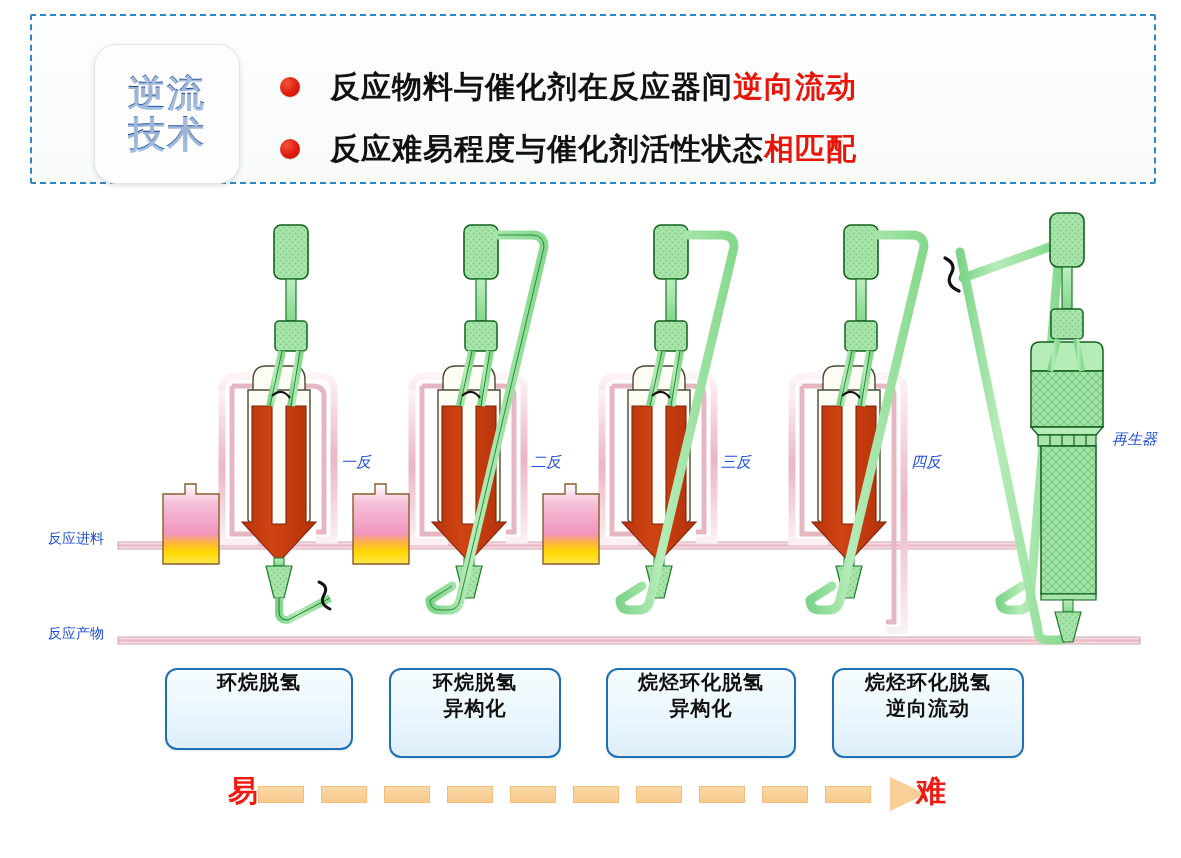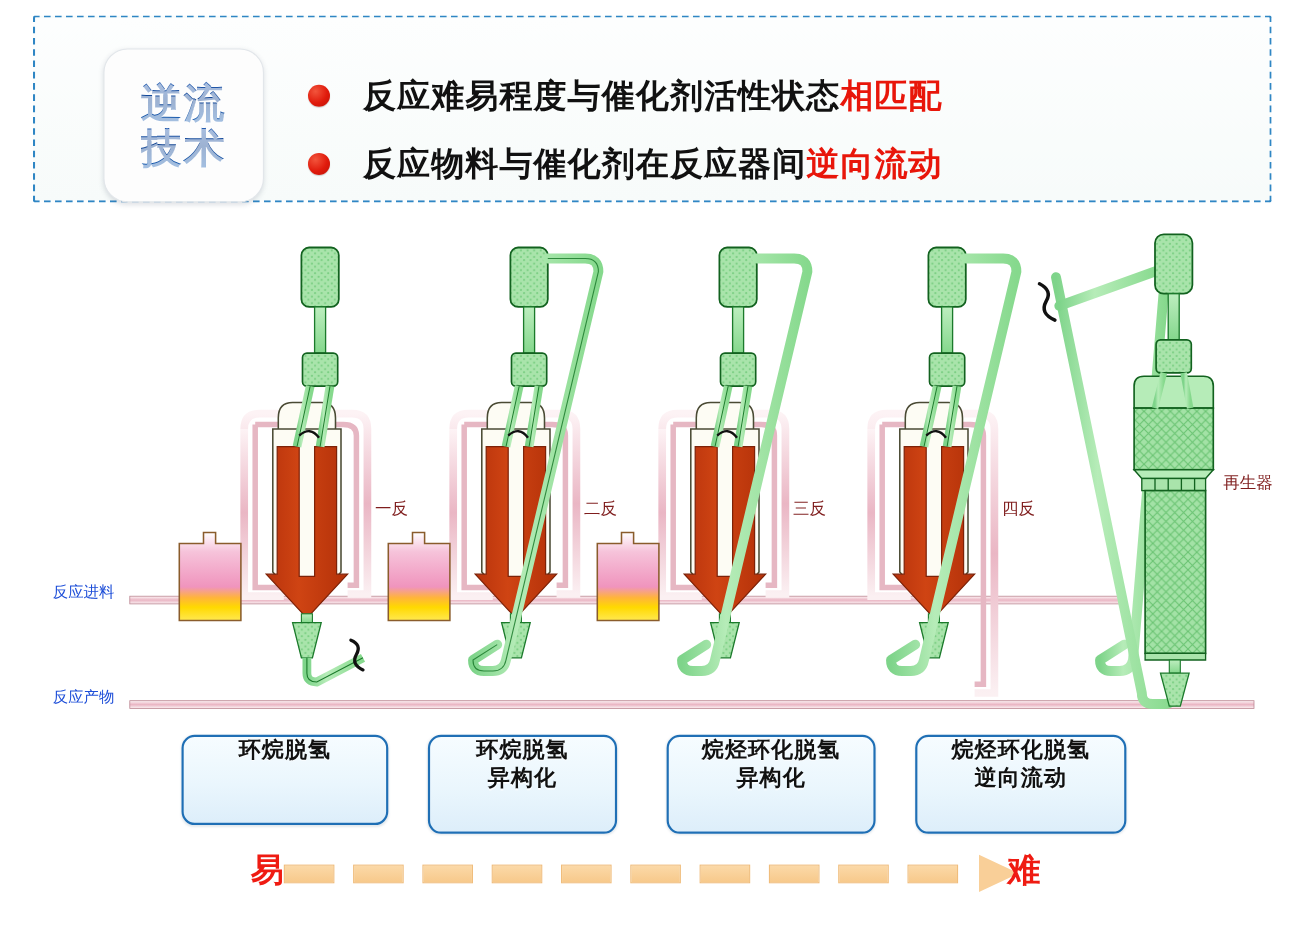--- a/index.html
+++ b/index.html
@@ -101,11 +101,11 @@
     <div class="bullets">
       <div class="bullet-row">
         <div class="dot"></div>
-        <div class="btext"><span>反应难易程度与催化剂活性状态</span><span class="hl">相匹配</span></div>
+        <div class="btext"><span>反应物料与催化剂在反应器间</span><span class="hl">逆向流动</span></div>
       </div>
       <div class="bullet-row">
         <div class="dot"></div>
-        <div class="btext"><span>反应物料与催化剂在反应器间</span><span class="hl">逆向流动</span></div>
+        <div class="btext"><span>反应难易程度与催化剂活性状态</span><span class="hl">相匹配</span></div>
       </div>
     </div>
   </div>

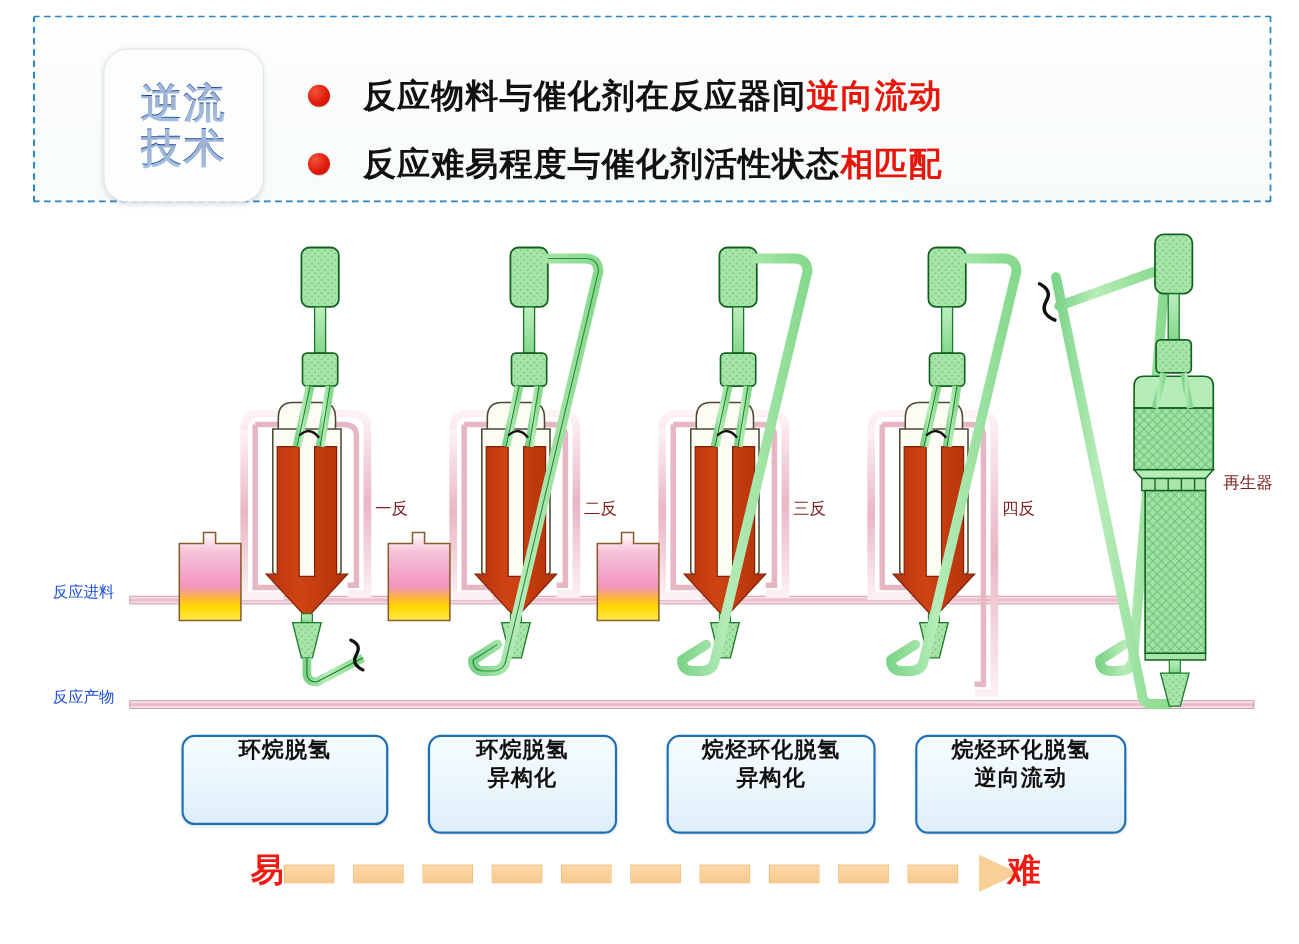--- a/index.html
+++ b/index.html
@@ -51,7 +51,7 @@
 
   
   .lbl{ position:absolute; font-size:14px; color:#1d4ed8; white-space:nowrap; }
-  .rx-lbl{ position:absolute; font-size:15px; color:#7f1d1d; white-space:nowrap; }
+  .rx-lbl{ position:absolute; font-size:15px; color:#1d4ed8; white-space:nowrap;font-style:italic; }
 
   
   .pboxes{ position:absolute; left:0; top:668px; width:1181px; height:100px; }

